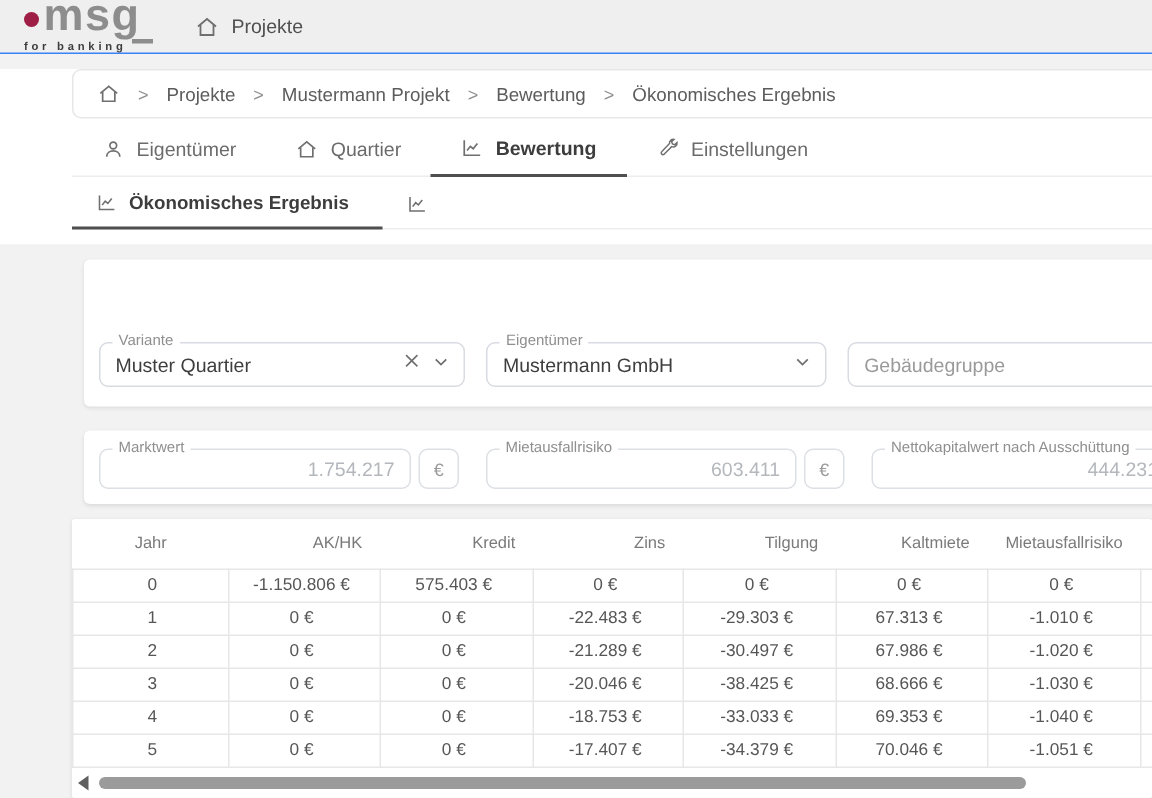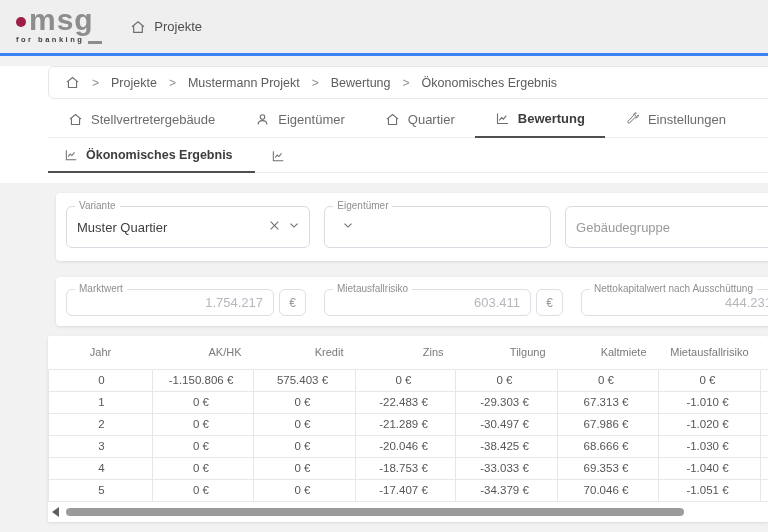--- a/index.html
+++ b/index.html
@@ -12,8 +12,8 @@
   }
   
   .topbar {
-    height:56px; background:#efefef; display:flex; align-items:center;
-    padding:0 16px; border-bottom:3px solid #3b82f6;
+    height:36px; background:#efefef; display:flex; align-items:center;
+    padding:0 16px; border-bottom:1px solid #3b82f6;
   }
   .logo { display:flex; flex-direction:column; margin-right:28px; }
   .logo-main { display:flex; align-items:flex-end; }

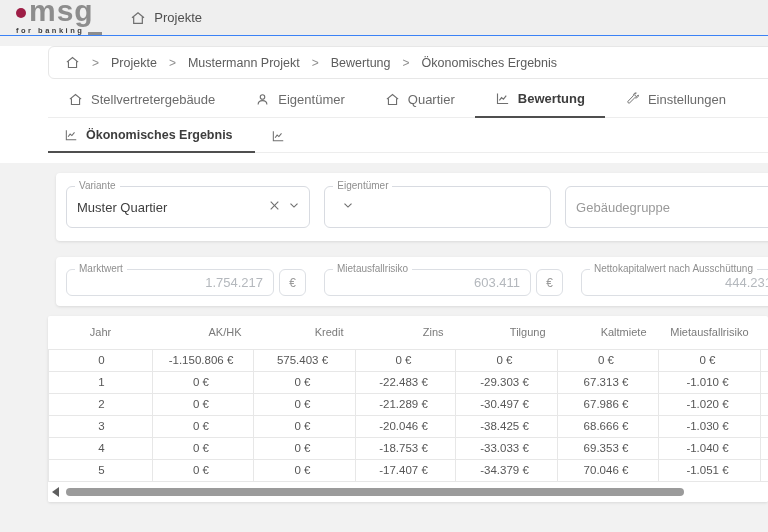--- a/index.html
+++ b/index.html
@@ -19,7 +19,7 @@
   .logo-main { display:flex; align-items:flex-end; }
   .logo-dot { width:10px; height:10px; border-radius:50%; background:#9e1e46; margin:0 3px 5px 0; }
   .logo-text { font-size:30px; font-weight:bold; color:#8d8d8d; line-height:0.75; letter-spacing:1px; }
-  .logo-sub { display:flex; align-items:flex-end; margin-top:3px; }
+  .logo-sub { display:flex; align-items:flex-start; margin-top:3px; }
   .logo-sub-text { font-size:7.5px; font-weight:bold; letter-spacing:2.5px; color:#3c3c3c; white-space:nowrap; }
   .logo-sub-line { flex:1; height:3px; background:#8d8d8d; margin-left:4px; min-width:14px; }
   .topnav-item { display:flex; align-items:center; gap:8px; font-size:13px; color:#4f4f4f; cursor:pointer; }

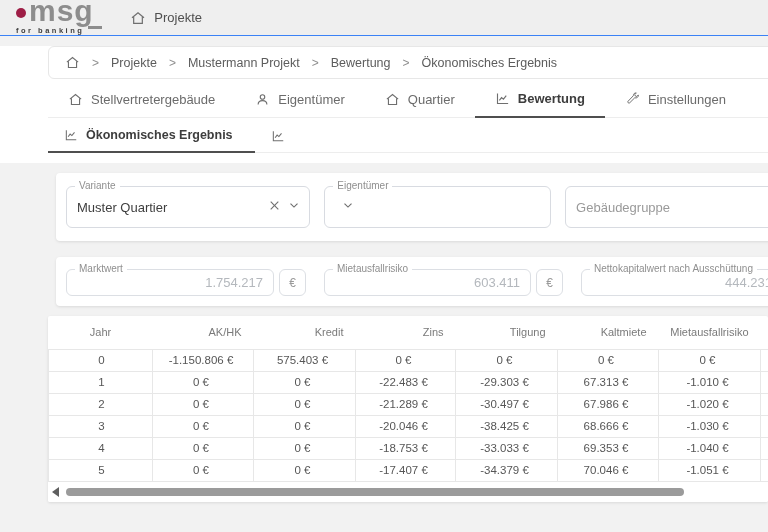--- a/index.html
+++ b/index.html
@@ -158,15 +158,6 @@
   </div>
 
   <div class="tabs-row">
-    <div class="tab">
-      <span class="icon">
-        <svg width="15" height="15" viewBox="0 0 24 24" fill="none" stroke="currentColor" stroke-width="1.8">
-            <path d="M3 11.5 L12 4 L21 11.5"></path>
-            <path d="M5.5 10 V20 H18.5 V10"></path>
-          </svg>
-      </span>
-      <span>Stellvertretergebäude</span>
-    </div>
     <div class="tab">
       <span class="icon">
         <svg width="15" height="15" viewBox="0 0 24 24" fill="none" stroke="currentColor" stroke-width="1.8">

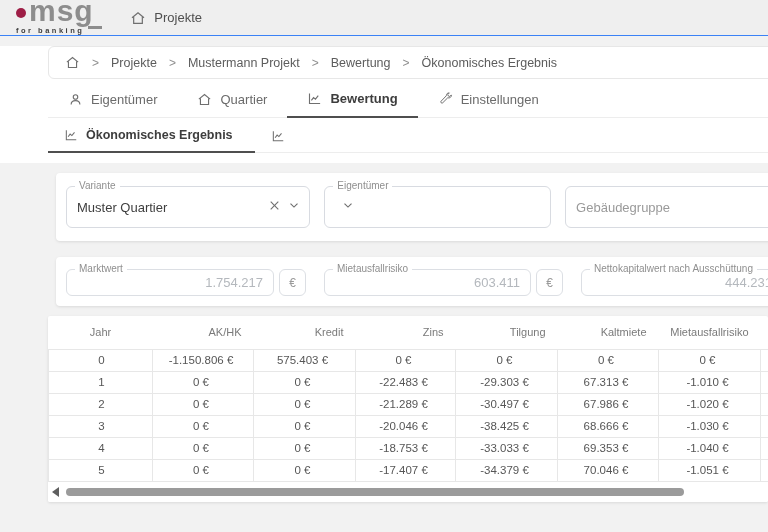--- a/index.html
+++ b/index.html
@@ -61,8 +61,8 @@
     margin-left:56px; width:740px; padding:13px 10px; display:flex; gap:14px;
   }
   .field {
-    position:relative; border:1.5px solid #d8dbe1; border-radius:6px; height:42px;
-    display:flex; align-items:center; padding:0 8px 0 10px; background:#fff;
+    position:relative; border:1.5px solid #d8dbe1; border-radius:6px; height:30px;
+    display:flex; align-items:center; padding:0 8px 0 10px; background:#fff;margin-top:42px;
   }
   .field-label {
     position:absolute; top:-7px; left:8px; background:#fff; padding:0 4px;

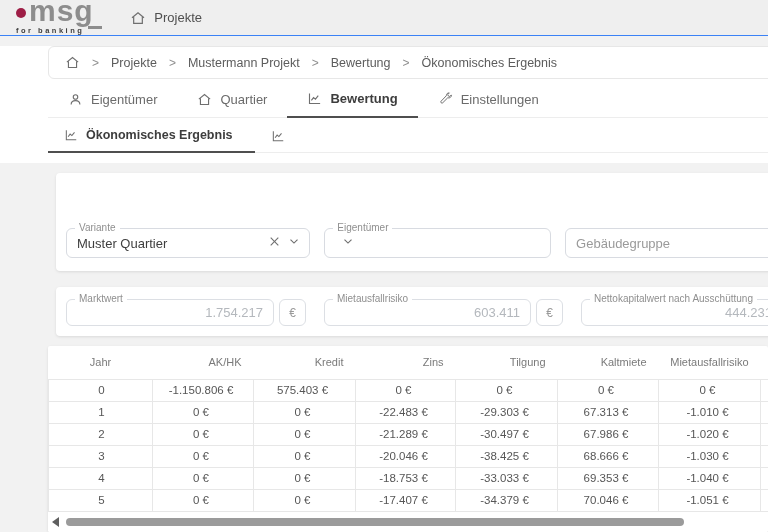--- a/index.html
+++ b/index.html
@@ -236,6 +236,7 @@
     </div>
     <div class="field" style="width:232px;">
       <span class="field-label">Eigentümer</span>
+      <span class="field-value">Mustermann GmbH</span>
       <span class="field-icon">
         <svg width="14" height="14" viewBox="0 0 24 24" fill="none" stroke="currentColor" stroke-width="2">
             <polyline points="6,9.5 12,15.5 18,9.5"></polyline>

